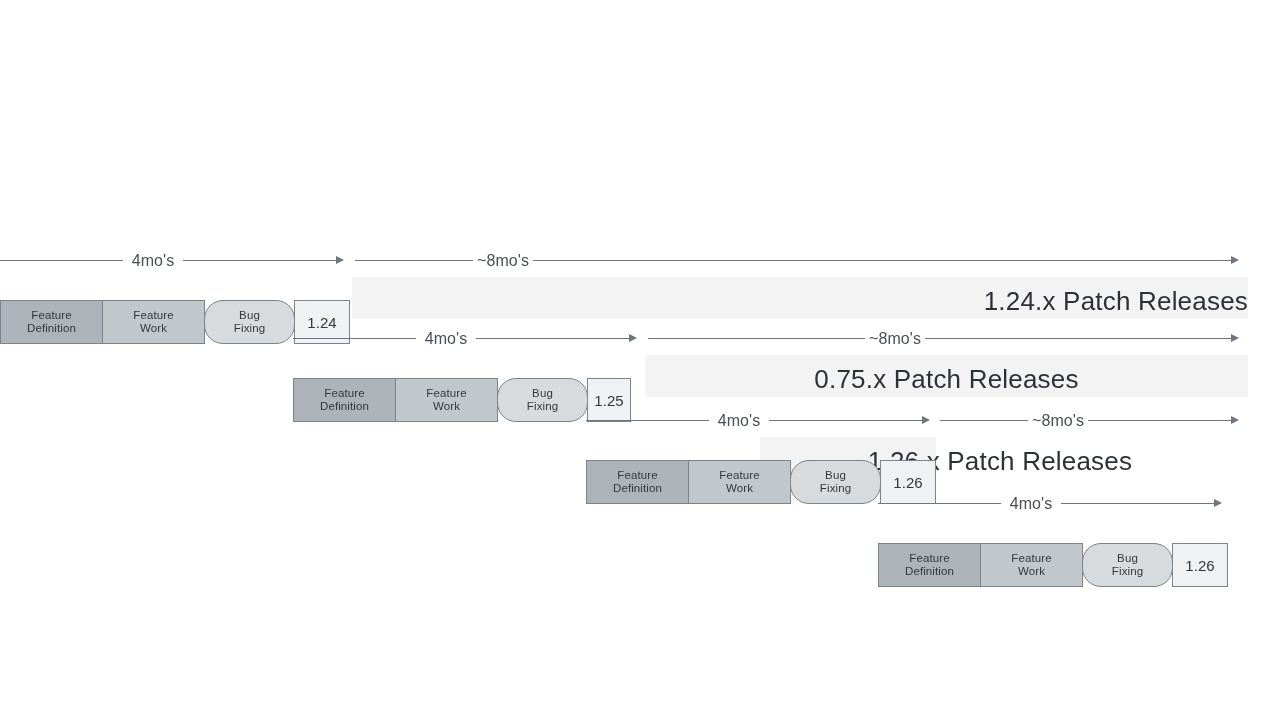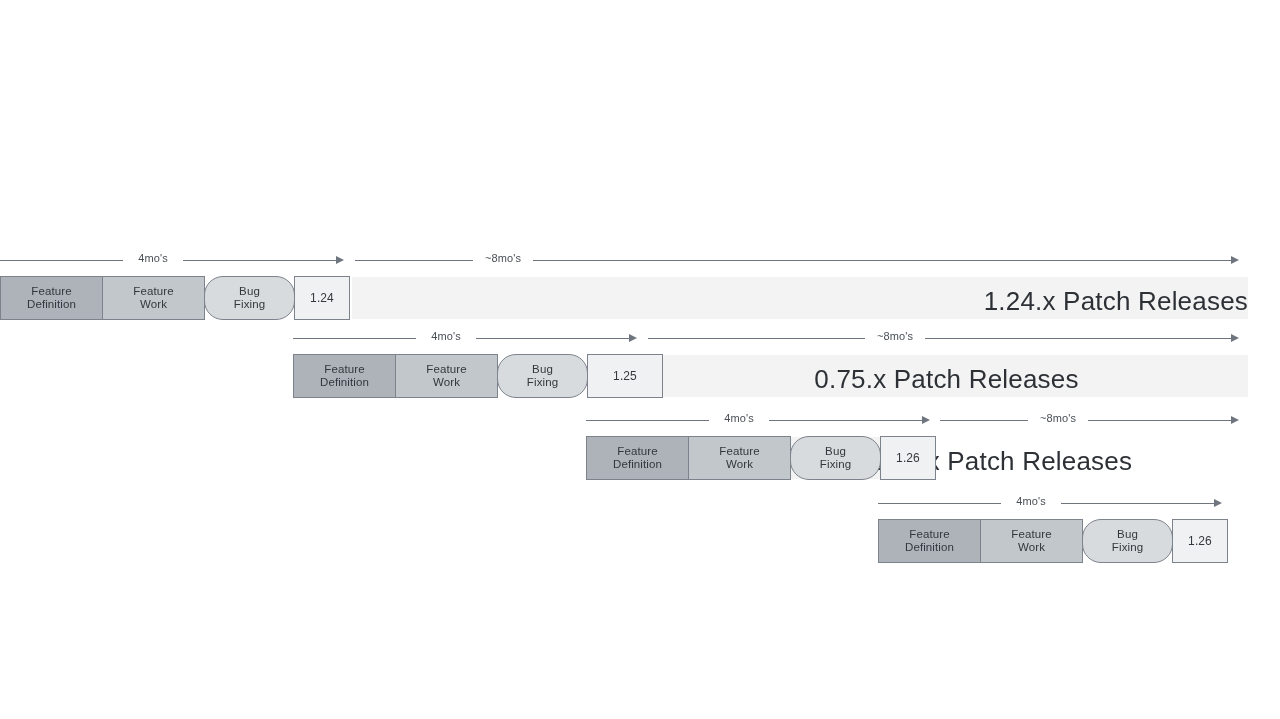--- a/index.html
+++ b/index.html
@@ -96,7 +96,7 @@
   .arrow-label {
     position: absolute;
     top: 1px;
-    font-size: 11px;
+    font-size: 16px;
     color: #4a4f56;
     white-space: nowrap;
     text-align: center;

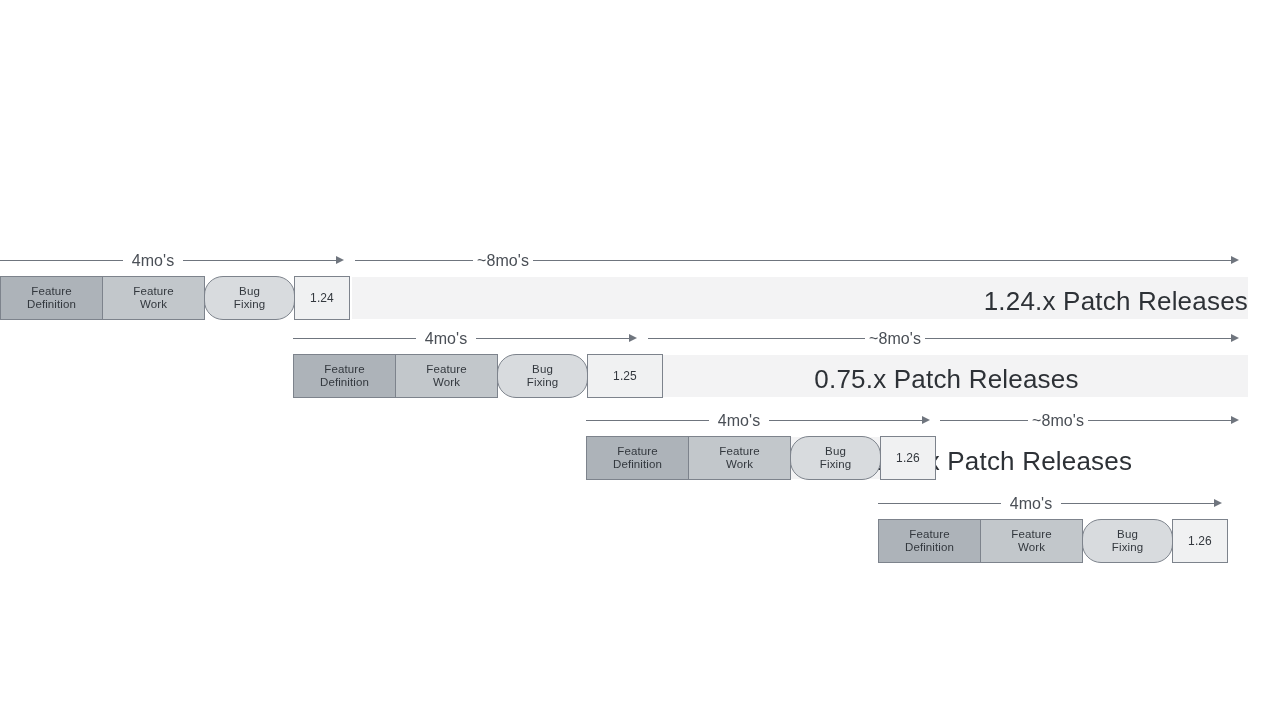--- a/index.html
+++ b/index.html
@@ -50,6 +50,7 @@
     position: absolute;
     display: flex;
     box-sizing: border-box;
+    margin-top: 24px;
   }
   .phase-box {
     box-sizing: border-box;

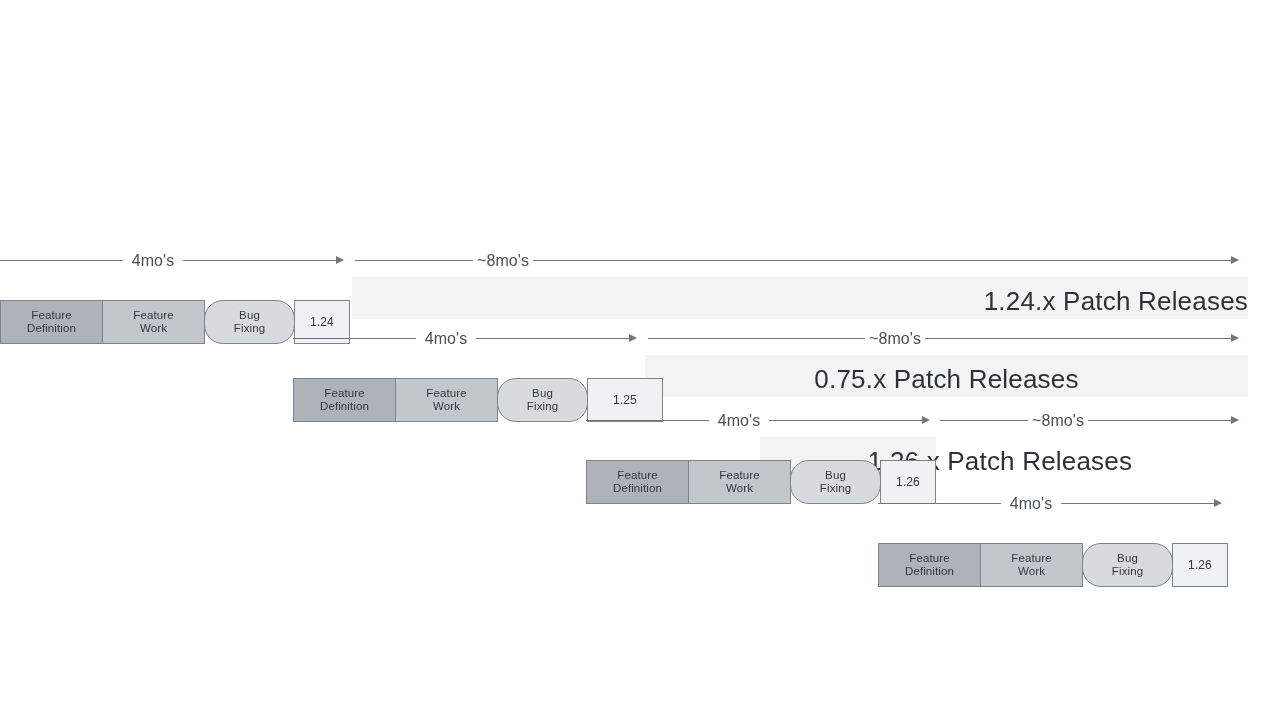--- a/index.html
+++ b/index.html
@@ -69,7 +69,7 @@
   .phase-box.def      { background: #adb3b9; }
   .phase-box.work     { background: #c2c7cb; }
   .phase-box.bug      { background: #d8dbde; border-radius: 19px; }
-  .phase-box.version  { background: #f0f1f2; font-size: 12px; }
+  .phase-box.version  { background: #f0f1f2; font-size: 15px; }
   .phase-box .lbl {
     display: block;
     white-space: pre-line;

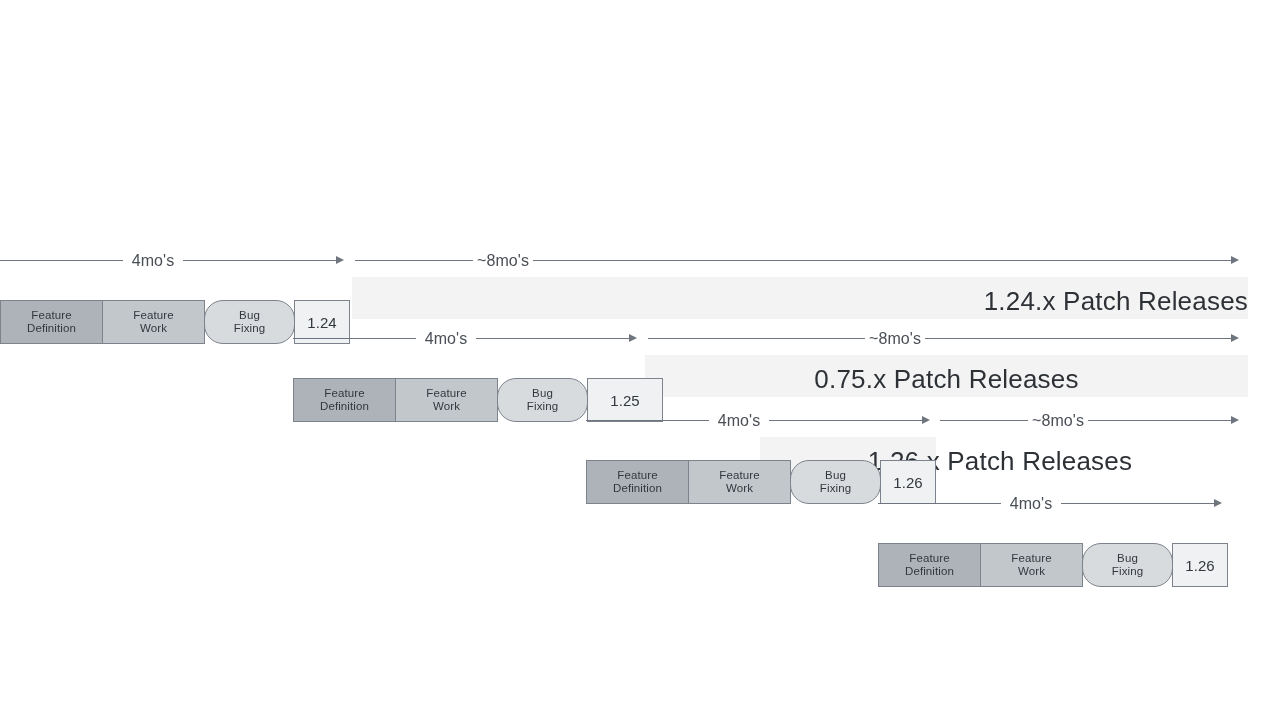--- a/index.html
+++ b/index.html
@@ -179,7 +179,7 @@
         <span class="lbl">Bug
 Fixing</span>
       </div>
-      <div class="phase-box version" style="width:76px;">
+      <div class="phase-box version" style="width:44px;">
         <span class="lbl">1.25</span>
       </div>
     </div>

